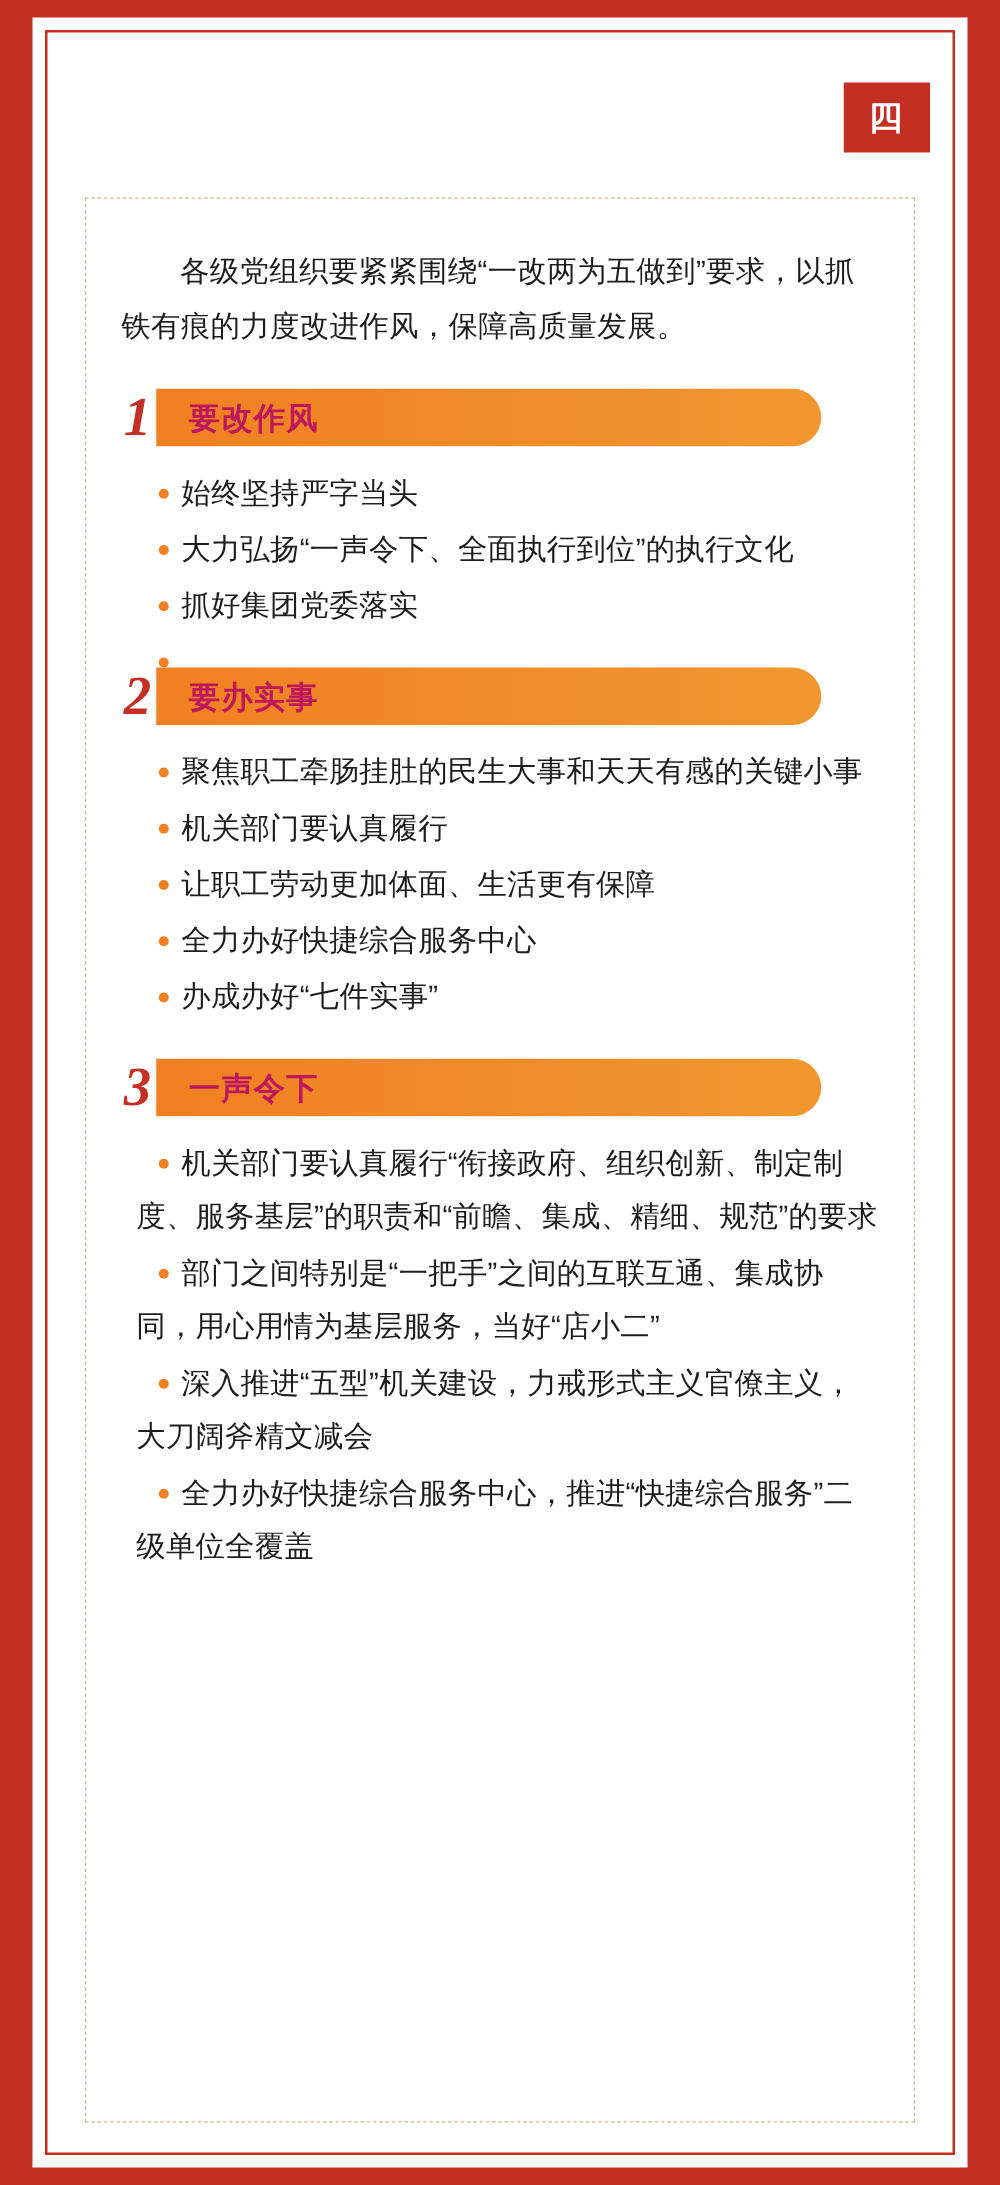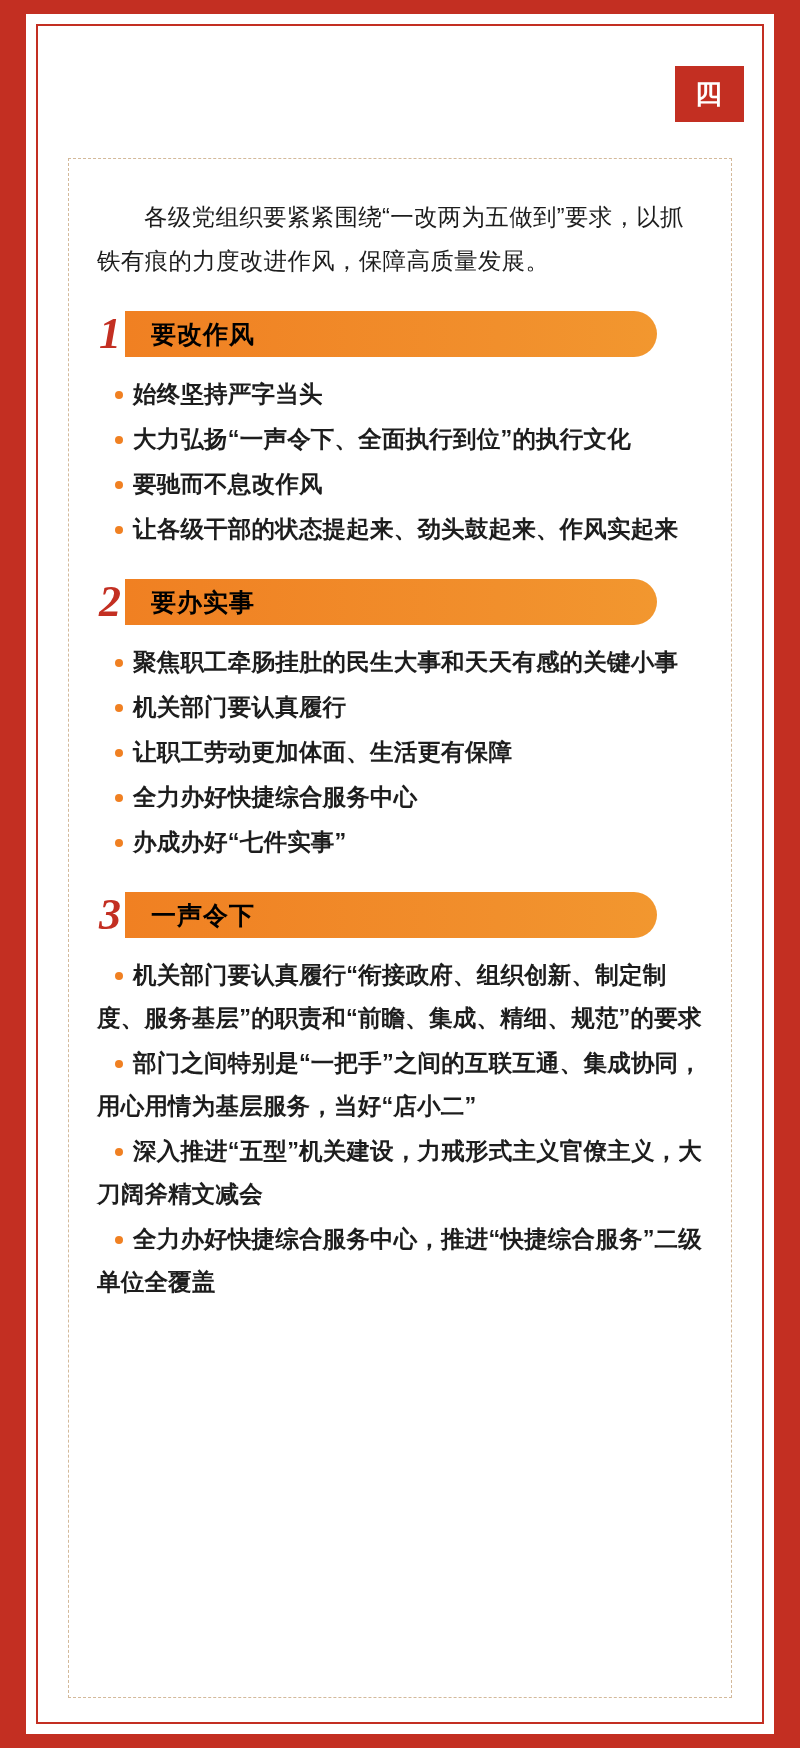--- a/index.html
+++ b/index.html
@@ -157,7 +157,7 @@
     z-index: 2;
     font-size: 25px;
     font-weight: bold;
-    color: #000000;
+    color: #be185d;
     margin-left: 12px;
     letter-spacing: 1px;
   }

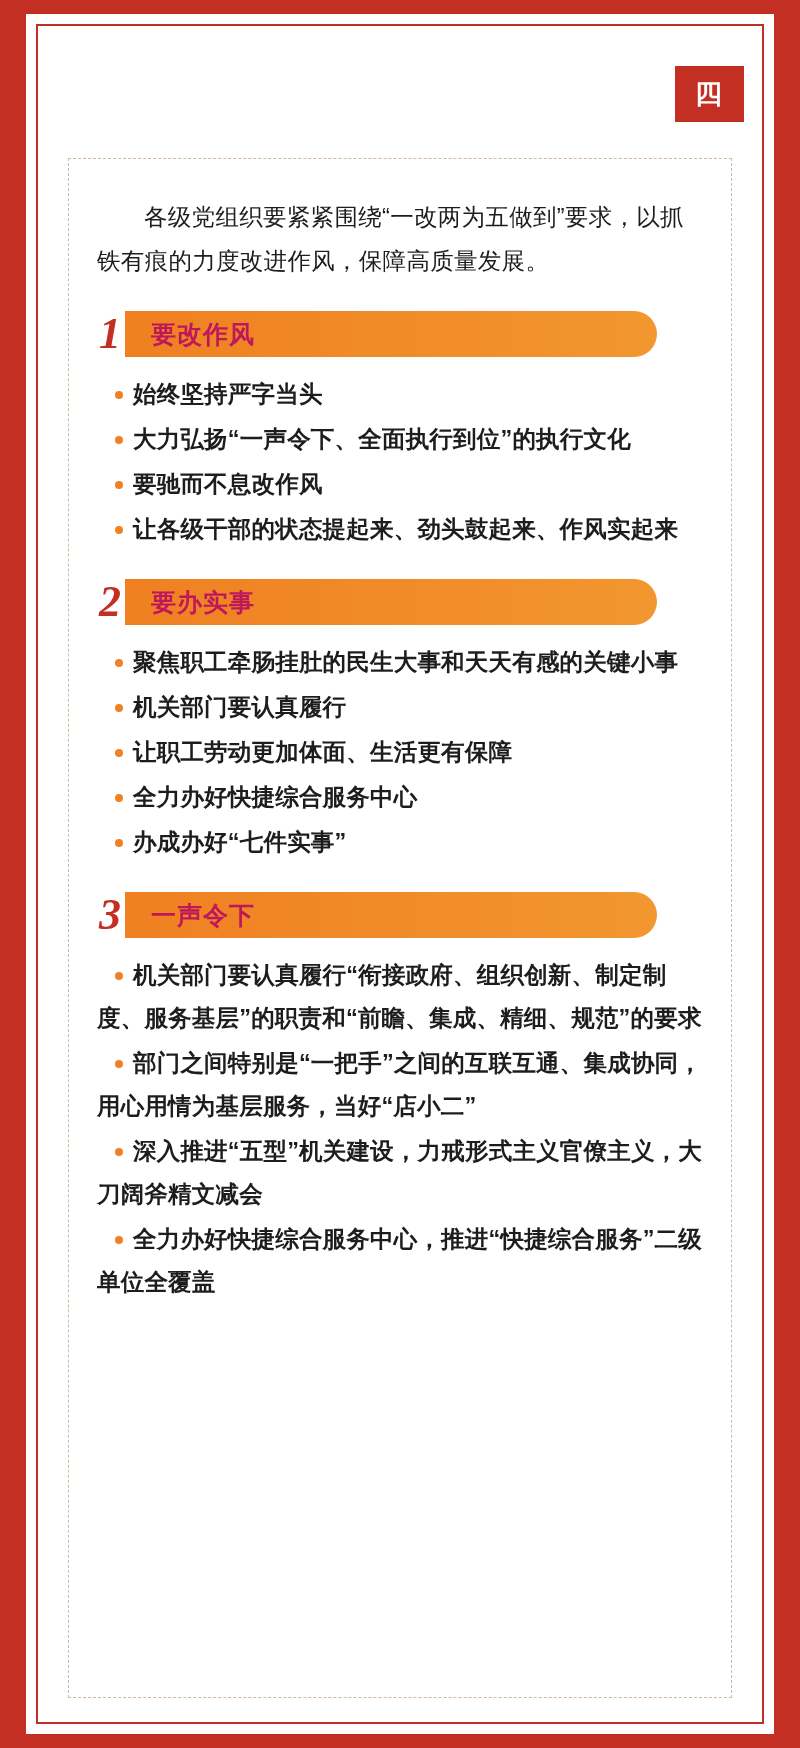--- a/index.html
+++ b/index.html
@@ -164,9 +164,8 @@
 
   .bullets {
     list-style: none;
-    margin: 16px 0 0 0;
+    margin: 16px 0 0 12px;
     padding: 0;
-    font-weight: bold;
   }
   .bullets li {
     position: relative;

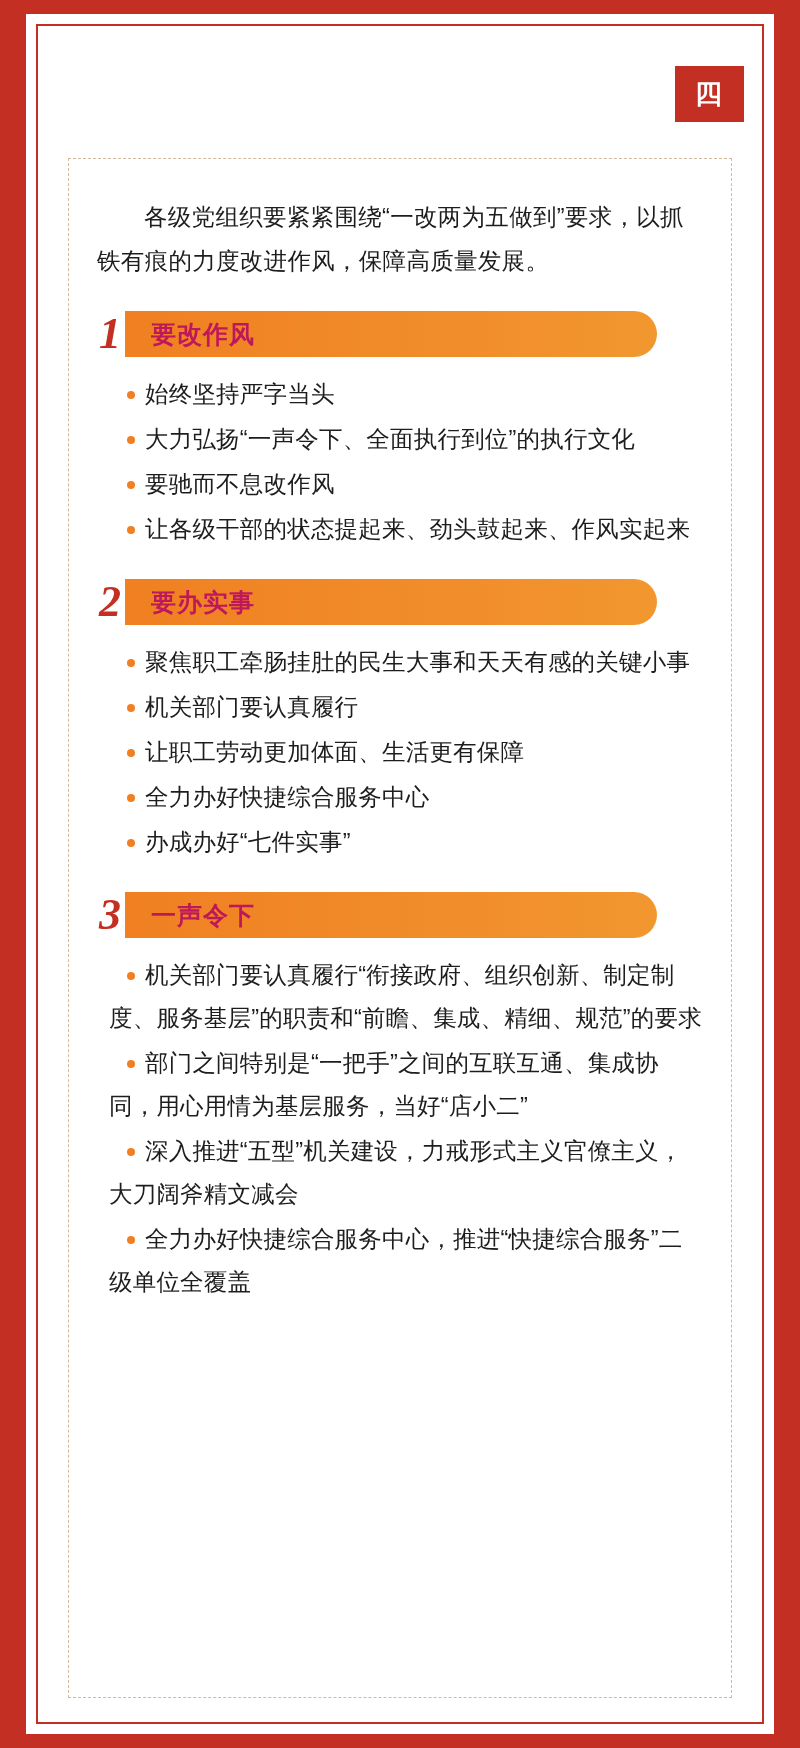--- a/index.html
+++ b/index.html
@@ -215,7 +215,7 @@
         <ul class="bullets">
           <li><span class="dot"></span><span>始终坚持严字当头</span></li>
           <li><span class="dot"></span><span>大力弘扬“一声令下、全面执行到位”的执行文化</span></li>
-          <li><span class="dot"></span><span>要驰而不息改作风</span></li>
+          <li><span class="dot"></span><span>抓好集团党委落实</span></li>
           <li><span class="dot"></span><span>让各级干部的状态提起来、劲头鼓起来、作风实起来</span></li>
         </ul>
       </div>

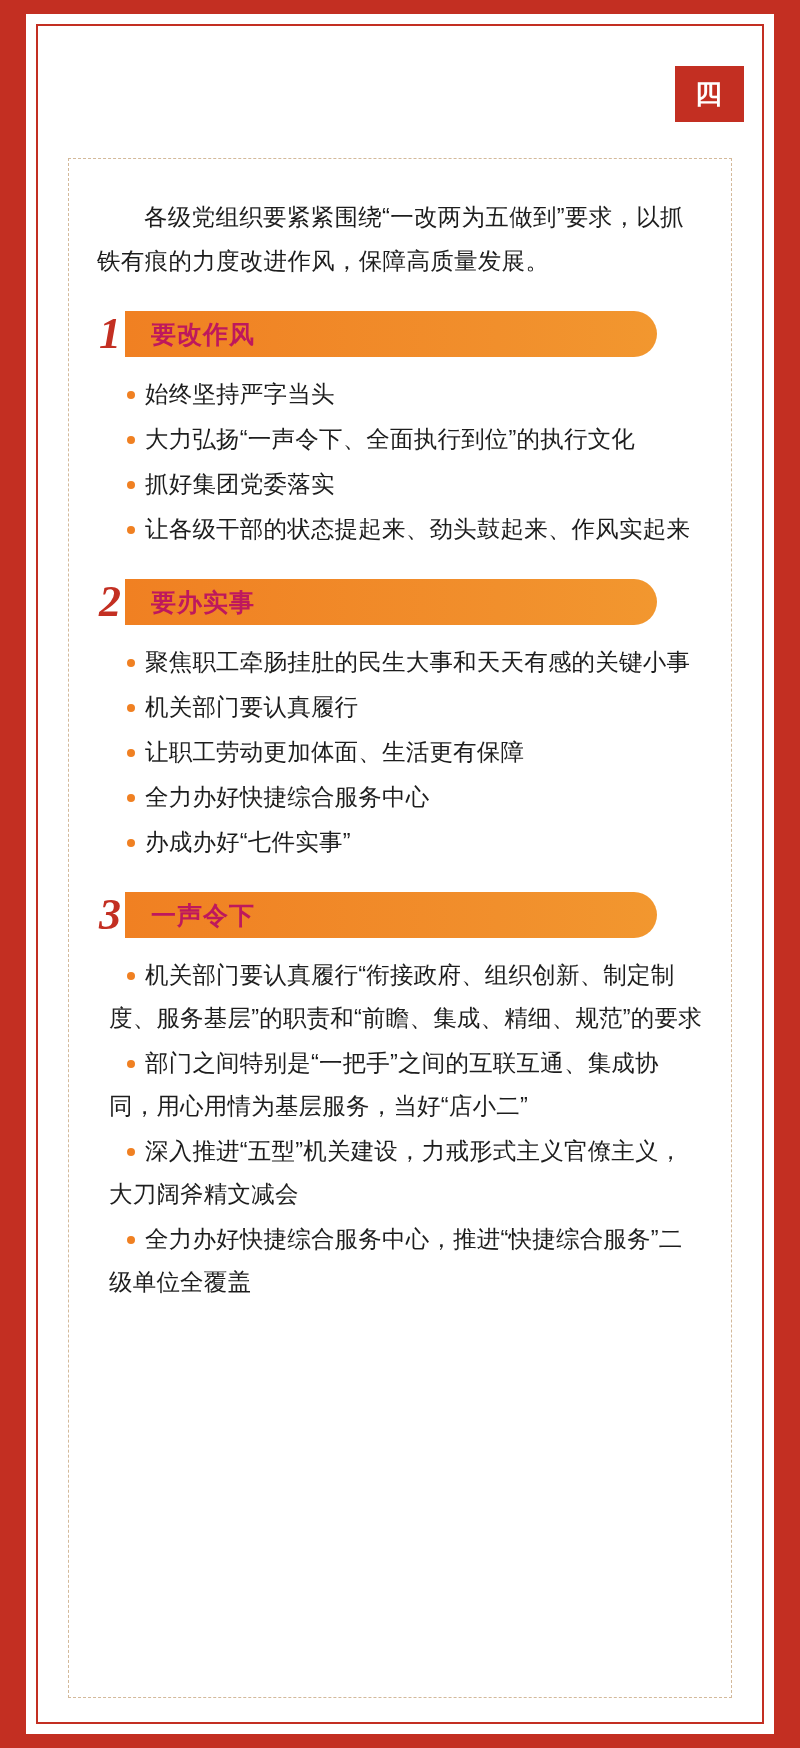--- a/index.html
+++ b/index.html
@@ -216,7 +216,7 @@
           <li><span class="dot"></span><span>始终坚持严字当头</span></li>
           <li><span class="dot"></span><span>大力弘扬“一声令下、全面执行到位”的执行文化</span></li>
           <li><span class="dot"></span><span>抓好集团党委落实</span></li>
-          <li><span class="dot"></span><span>让各级干部的状态提起来、劲头鼓起来、作风实起来</span></li>
+          <li><span class="dot"></span></li>
         </ul>
       </div>
 

